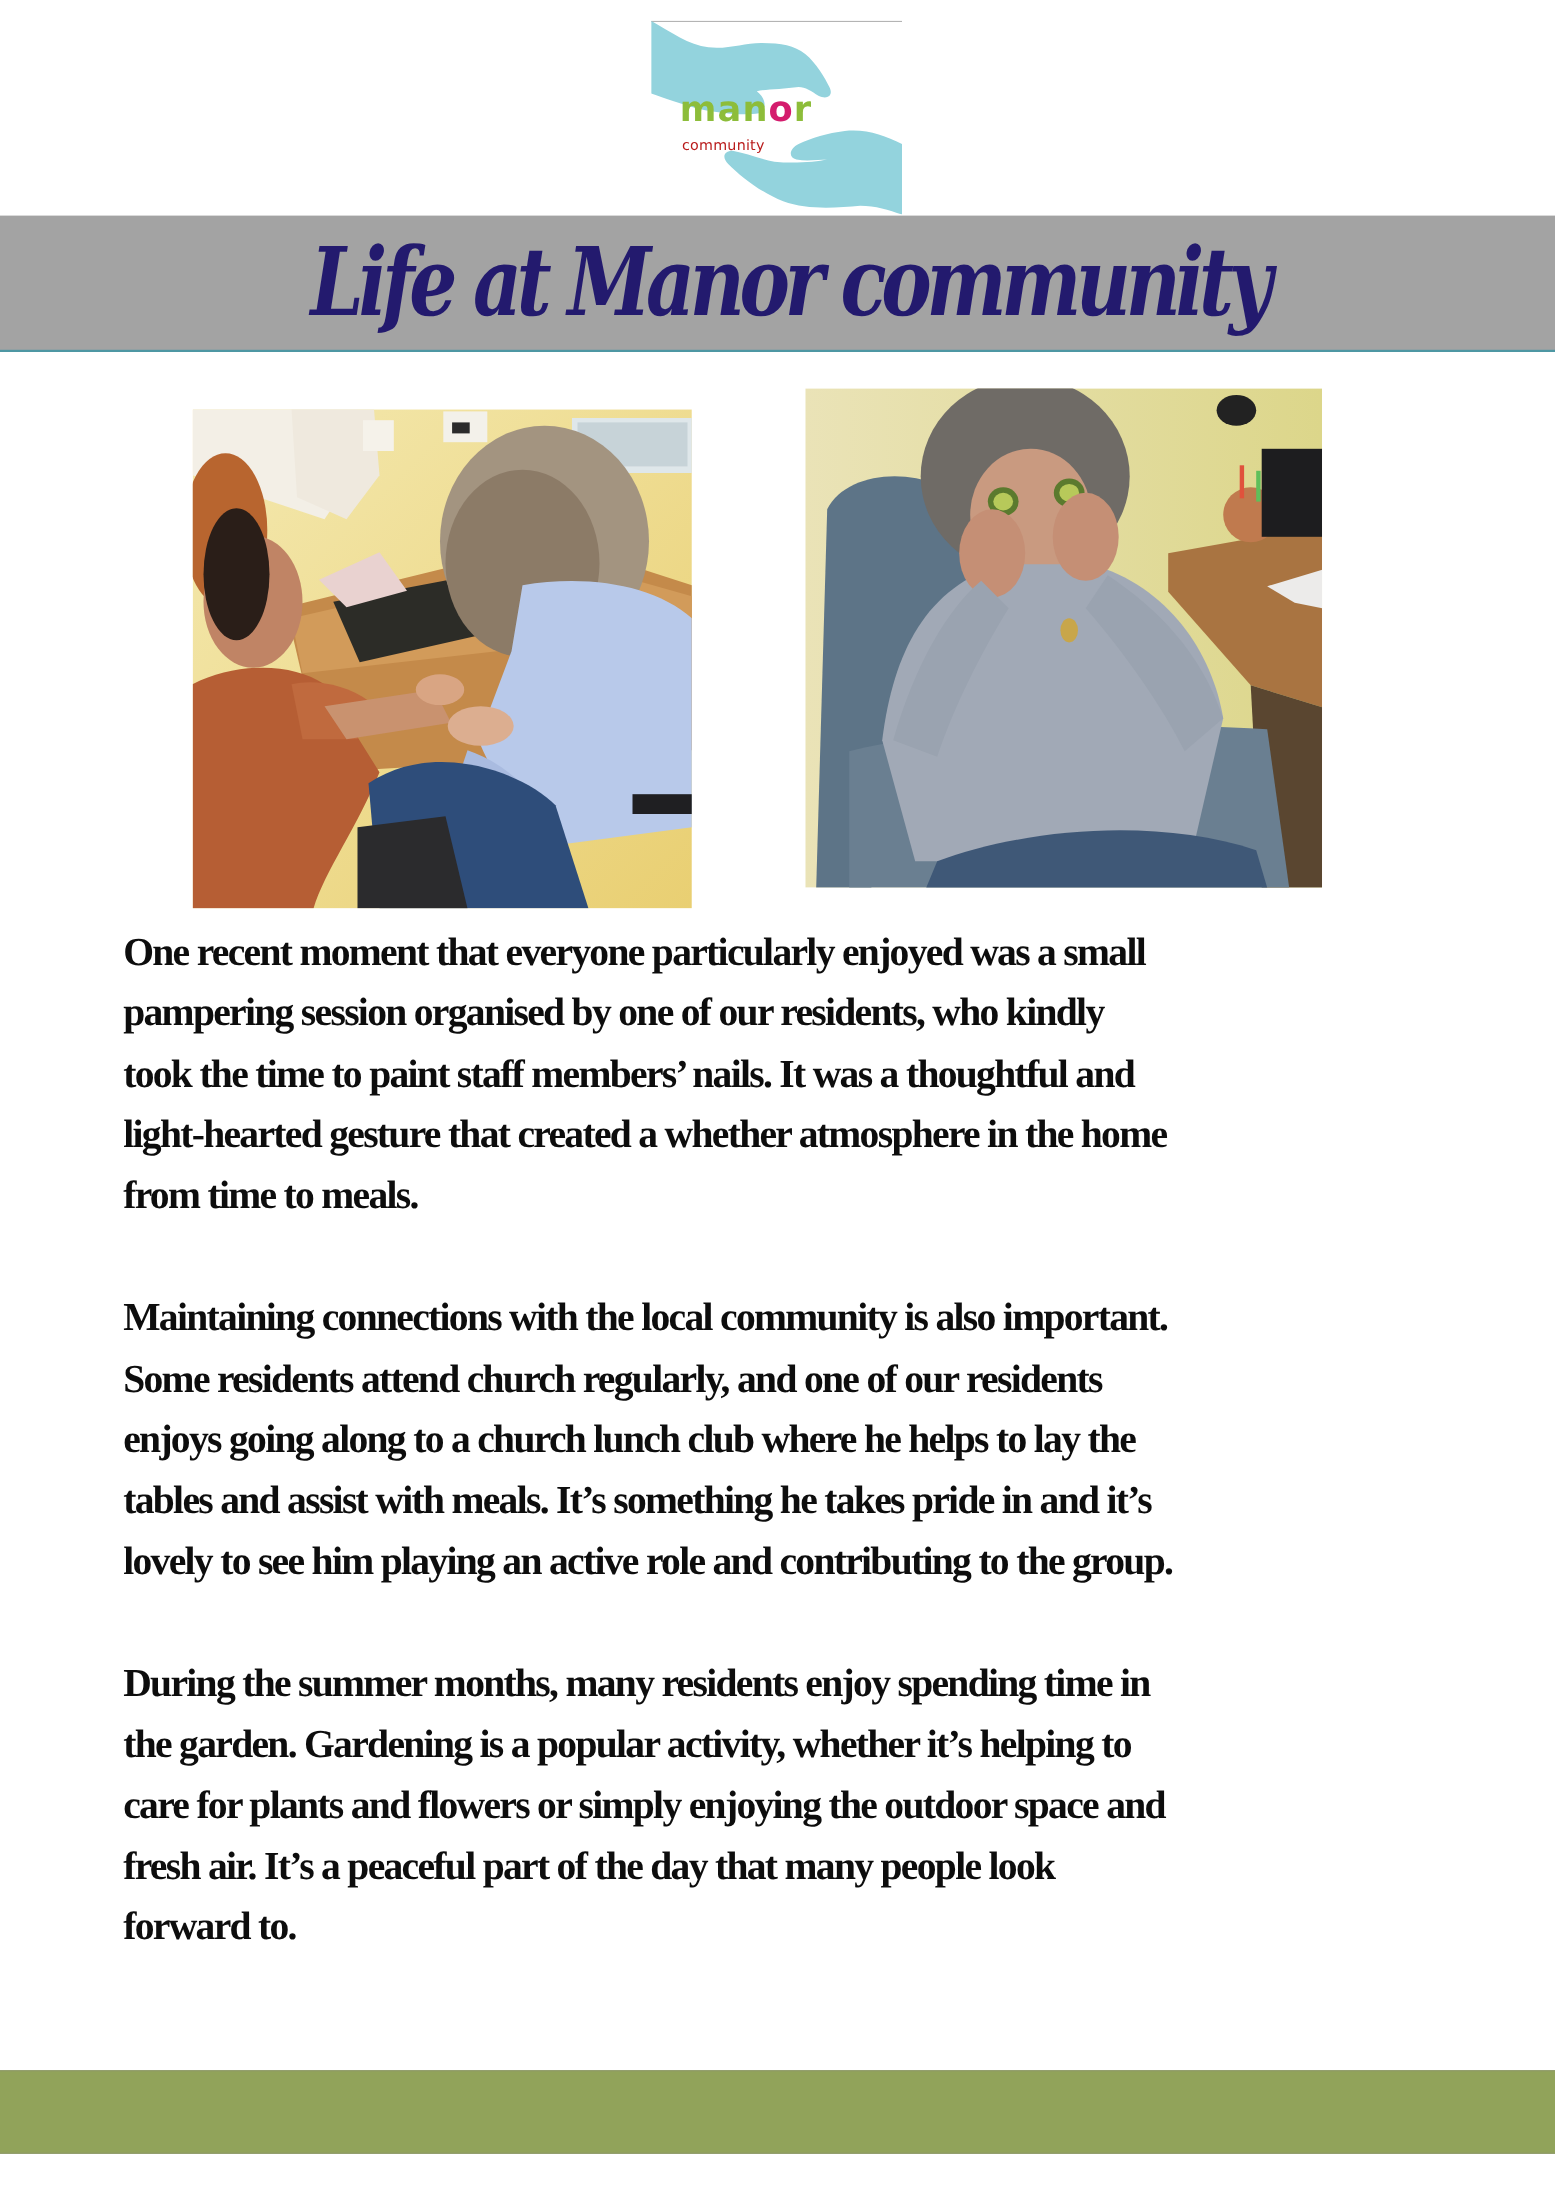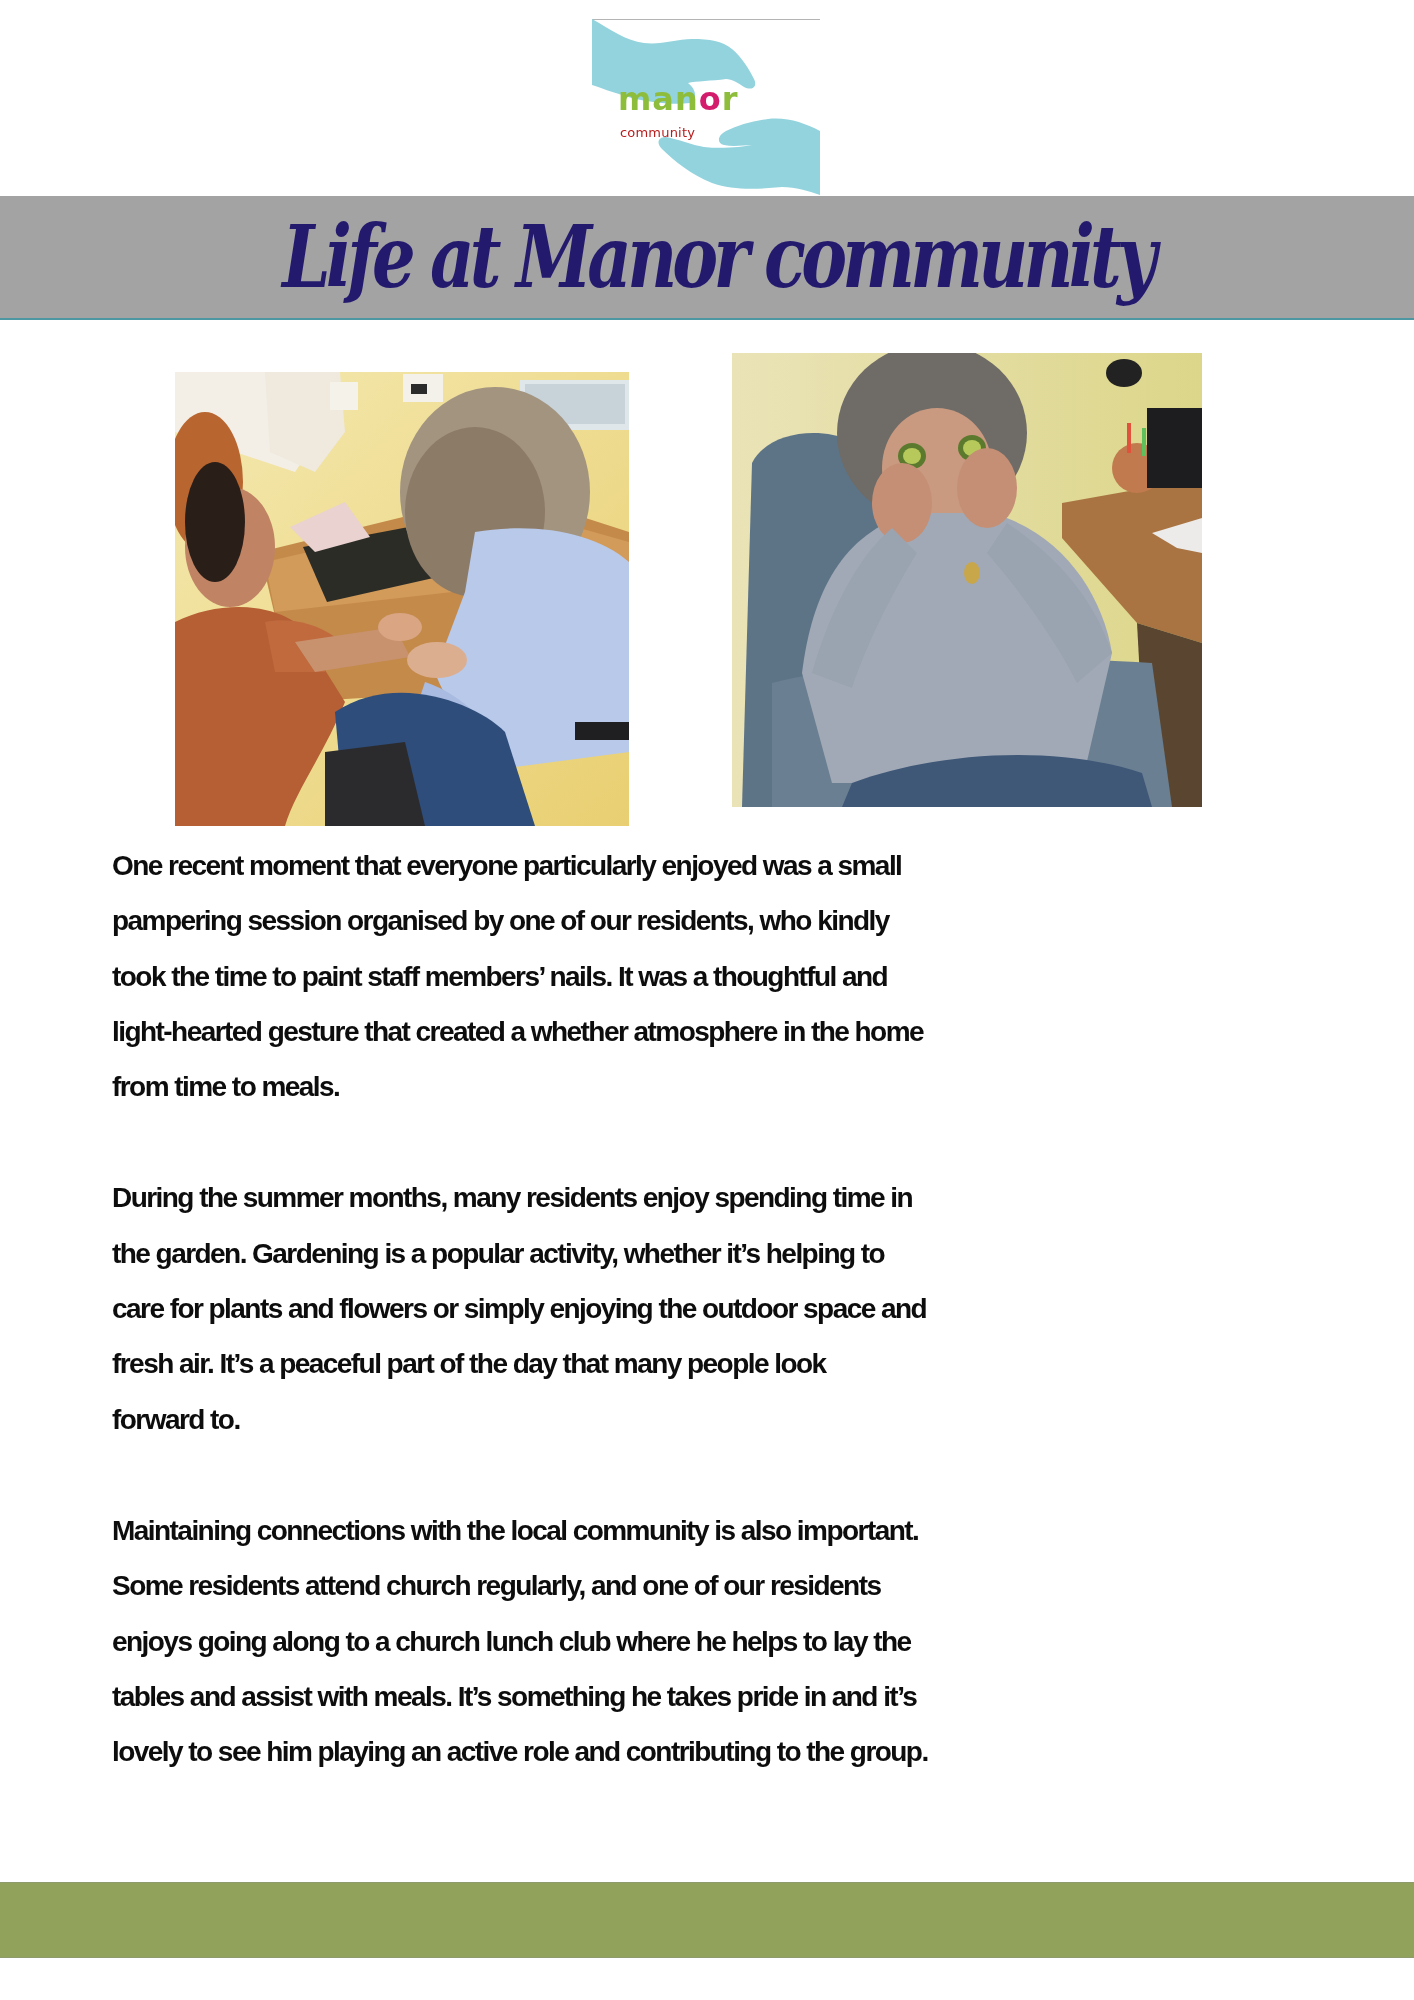--- a/index.html
+++ b/index.html
@@ -52,8 +52,8 @@
     
     .article {
       position: absolute; left: 112px; top: 838px; width: 1210px;
-      font-family: Liberation Sans, sans-serif; font-weight: bold;
-      font-size: 28px; line-height: 55.3px; color: #0d0d0d;
+      font-family: Liberation Serif, serif; font-weight: bold;
+      font-size: 36px; line-height: 55.3px; color: #0d0d0d;
       letter-spacing: -1.55px; word-spacing: 0px;
     }
     .para { margin: 0 0 56px 0; }

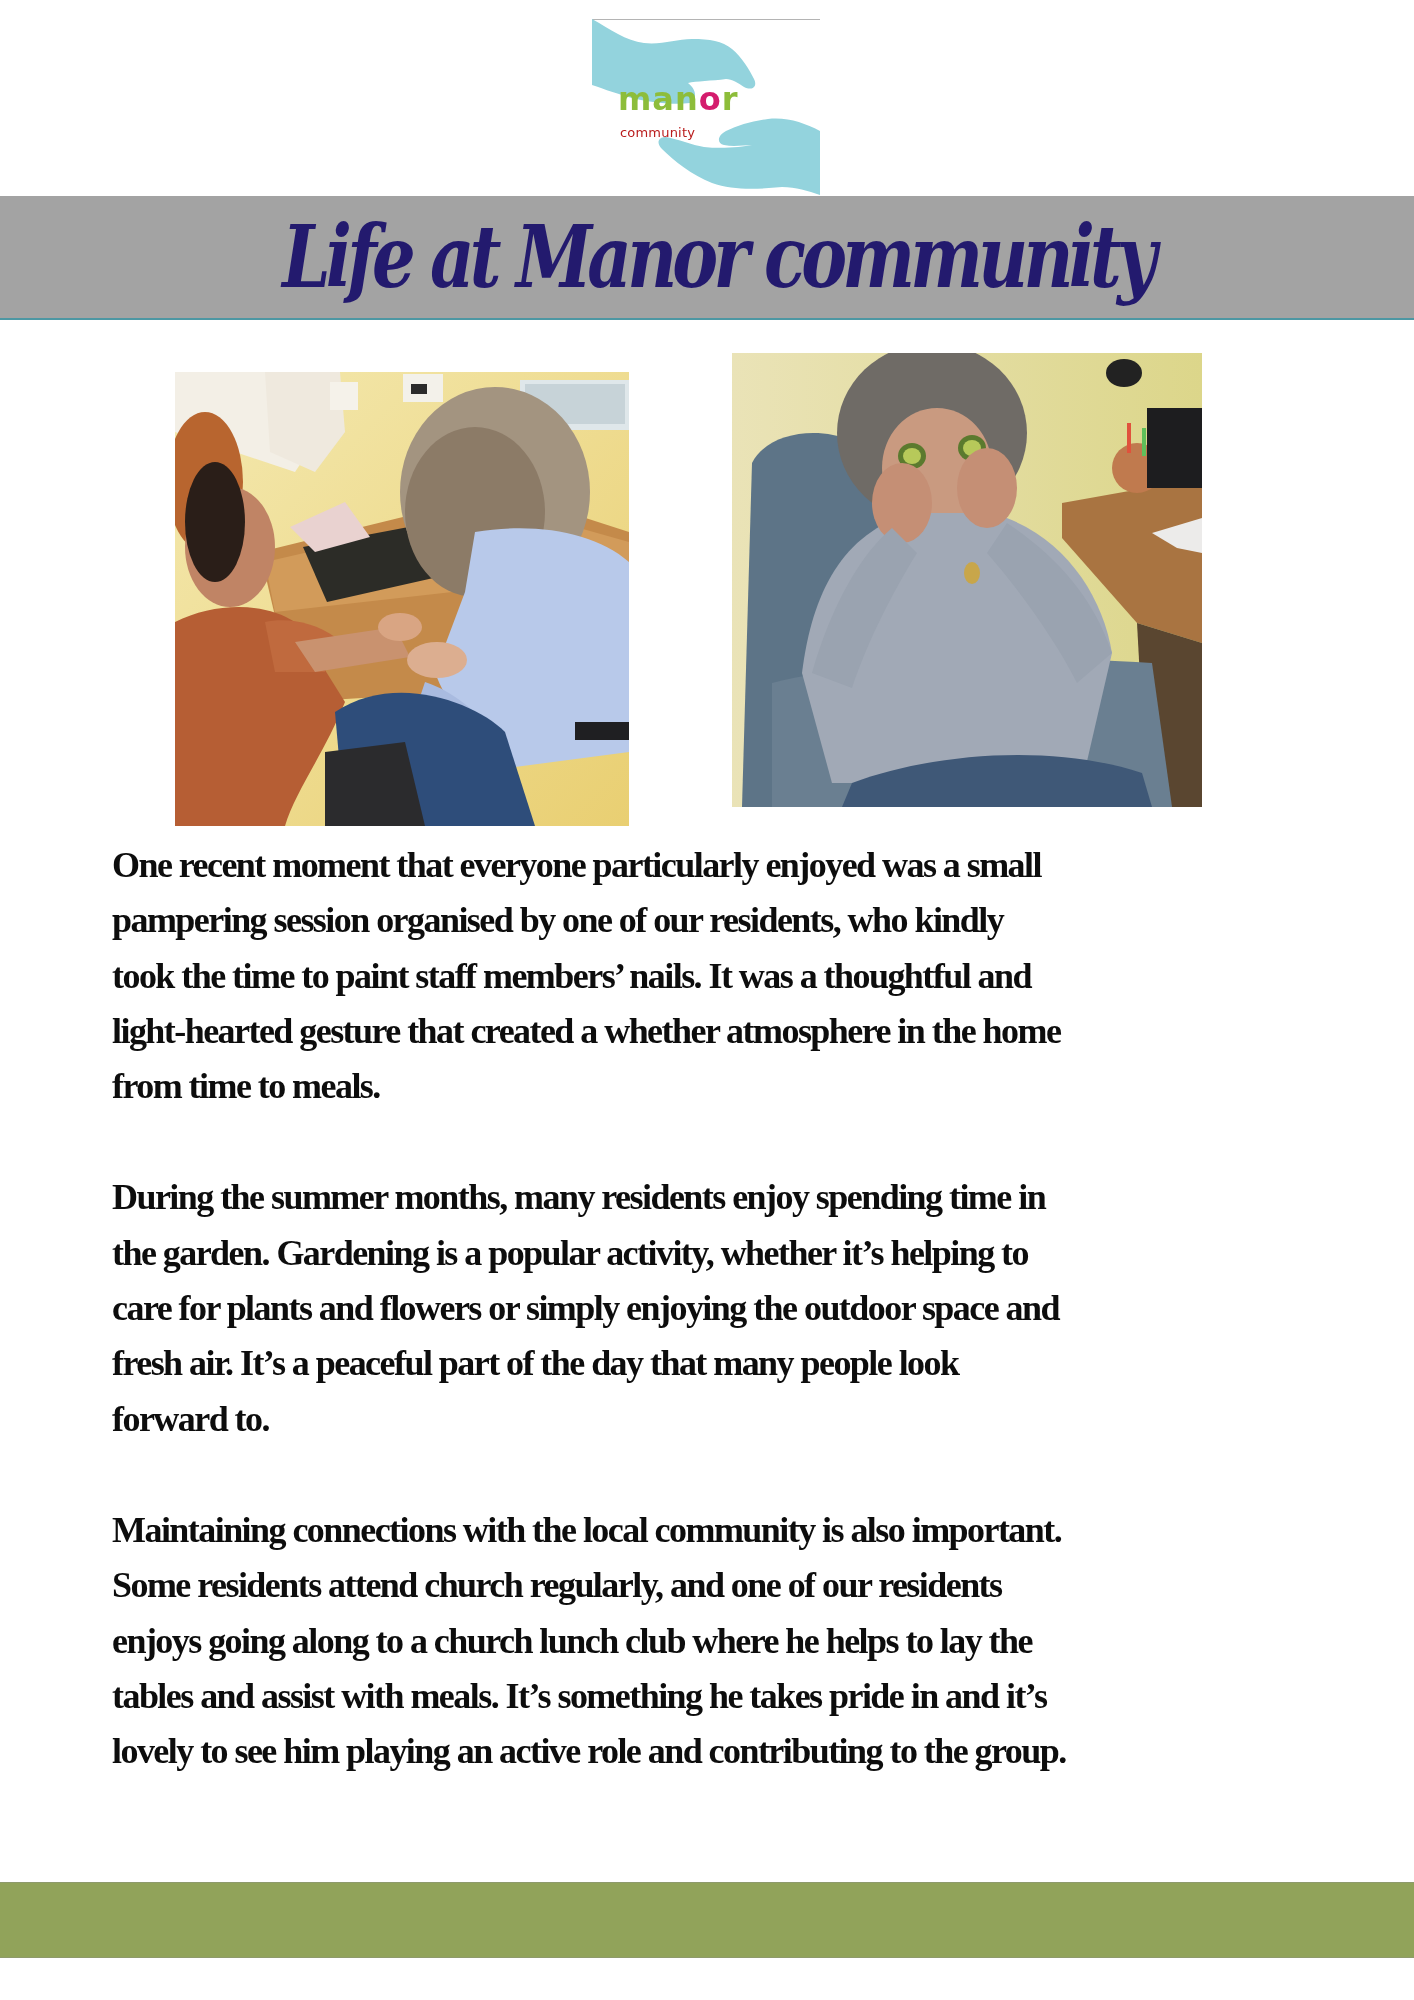--- a/index.html
+++ b/index.html
@@ -200,19 +200,19 @@
     <span class="line">from time to meals.</span>
   </p>
   <p class="para">
+    <span class="line">Maintaining connections with the local community is also important.</span>
+    <span class="line">Some residents attend church regularly, and one of our residents</span>
+    <span class="line">enjoys going along to a church lunch club where he helps to lay the</span>
+    <span class="line">tables and assist with meals. It’s something he takes pride in and it’s</span>
+    <span class="line">lovely to see him playing an active role and contributing to the group.</span>
+  </p>
+  <p class="para">
     <span class="line">During the summer months, many residents enjoy spending time in</span>
     <span class="line">the garden. Gardening is a popular activity, whether it’s helping to</span>
     <span class="line">care for plants and flowers or simply enjoying the outdoor space and</span>
     <span class="line">fresh air. It’s a peaceful part of the day that many people look</span>
     <span class="line">forward to.</span>
   </p>
-  <p class="para">
-    <span class="line">Maintaining connections with the local community is also important.</span>
-    <span class="line">Some residents attend church regularly, and one of our residents</span>
-    <span class="line">enjoys going along to a church lunch club where he helps to lay the</span>
-    <span class="line">tables and assist with meals. It’s something he takes pride in and it’s</span>
-    <span class="line">lovely to see him playing an active role and contributing to the group.</span>
-  </p>
 </div>
 
 <div class="footer-band"></div>

